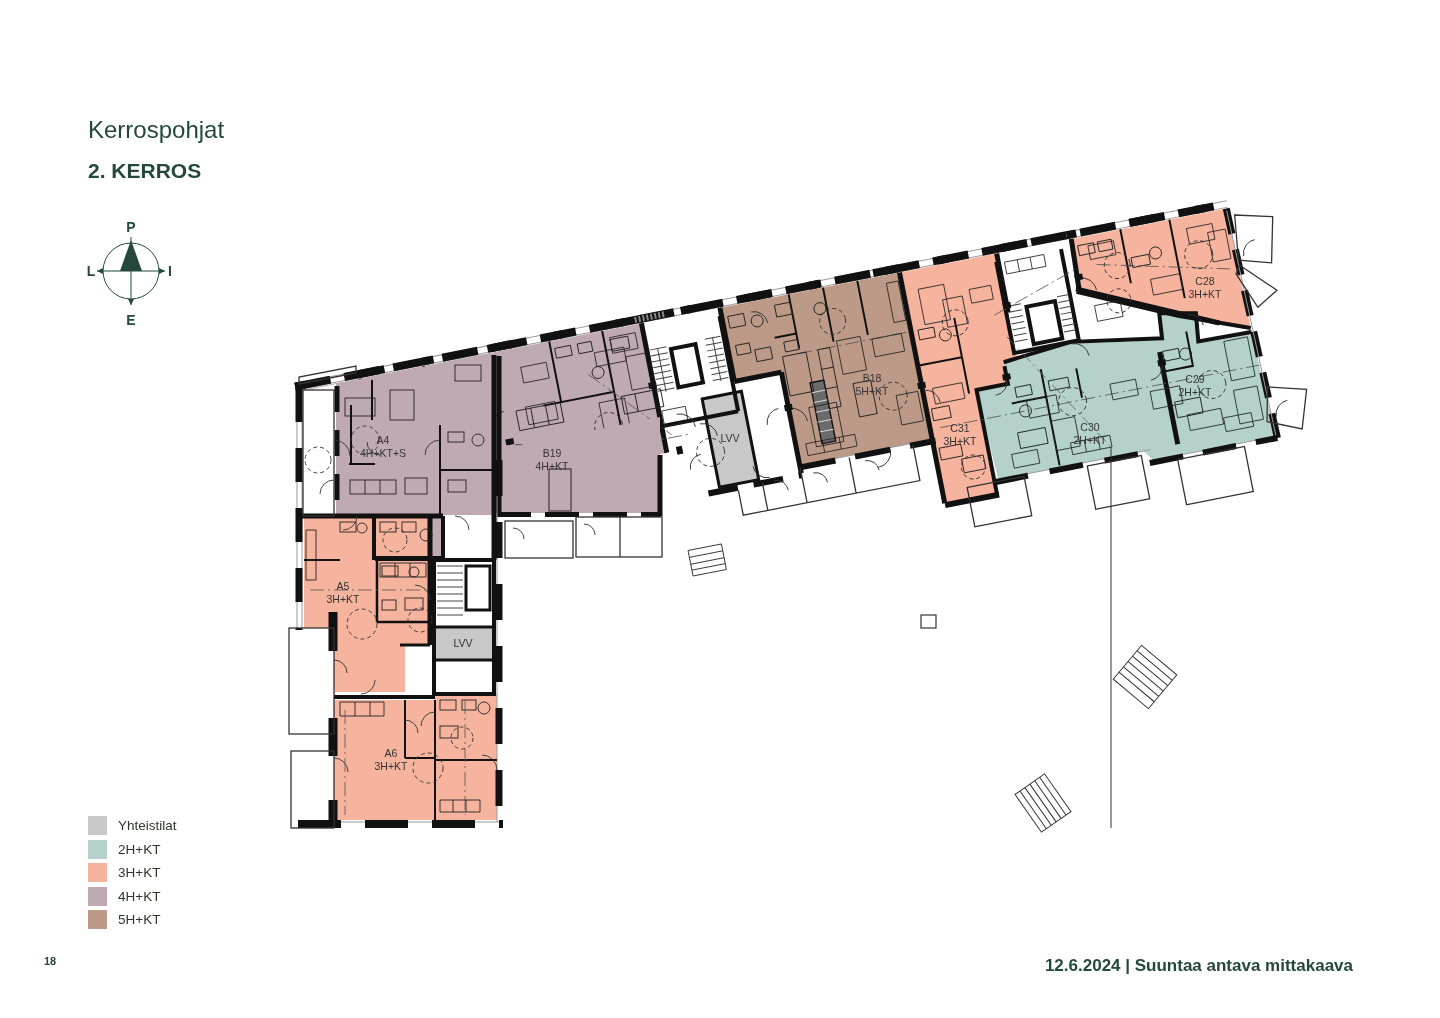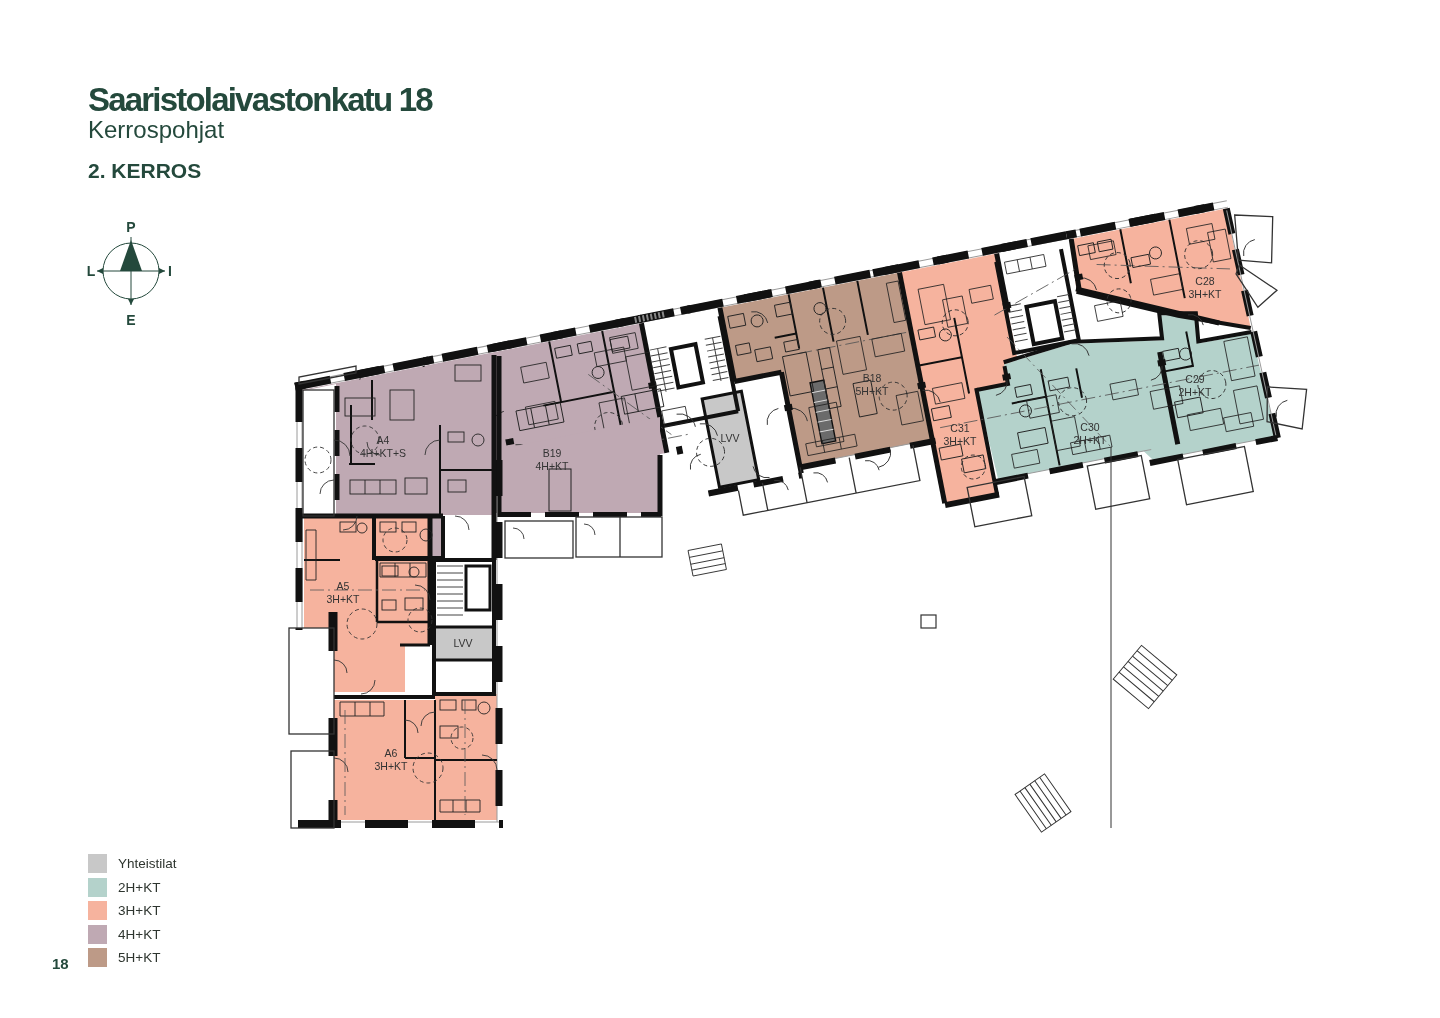--- a/index.html
+++ b/index.html
@@ -19,7 +19,6 @@
 <body>
 <div class="page">
 
-<div class="h1 green">Saaristolaivastonkatu 18</div>
 
 <div class="h2 green">Kerrospohjat</div>
 

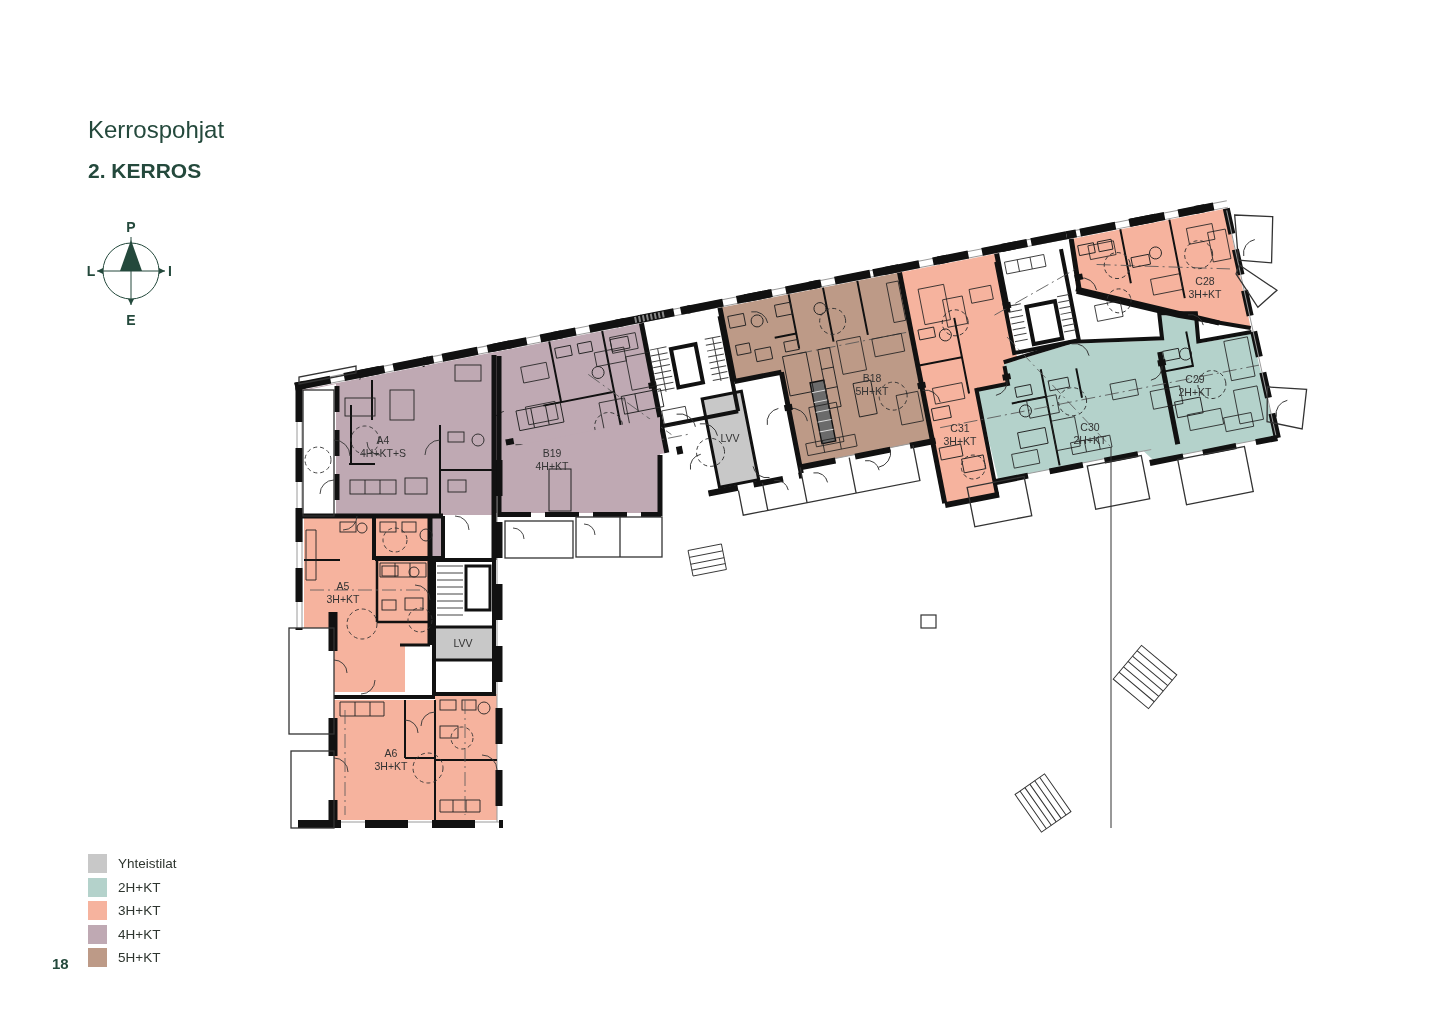--- a/index.html
+++ b/index.html
@@ -11,7 +11,7 @@
   .h3{position:absolute;left:88px;top:159px;font-size:21px;font-weight:700;}
   .pageno{position:absolute;left:52px;top:955px;font-size:15px;font-weight:700;}
   .footer{position:absolute;right:87px;top:956px;font-size:17px;font-weight:700;}
-  .leg{position:absolute;left:88px;top:854px;font-size:13.5px;color:#2e352f;}
+  .leg{position:absolute;left:88px;top:816px;font-size:13.5px;color:#2e352f;}
   .leg .row{height:23.5px;position:relative;padding-left:30px;line-height:20px;}
   .leg .sw{position:absolute;left:0;top:0;width:19px;height:19px;}
 </style>

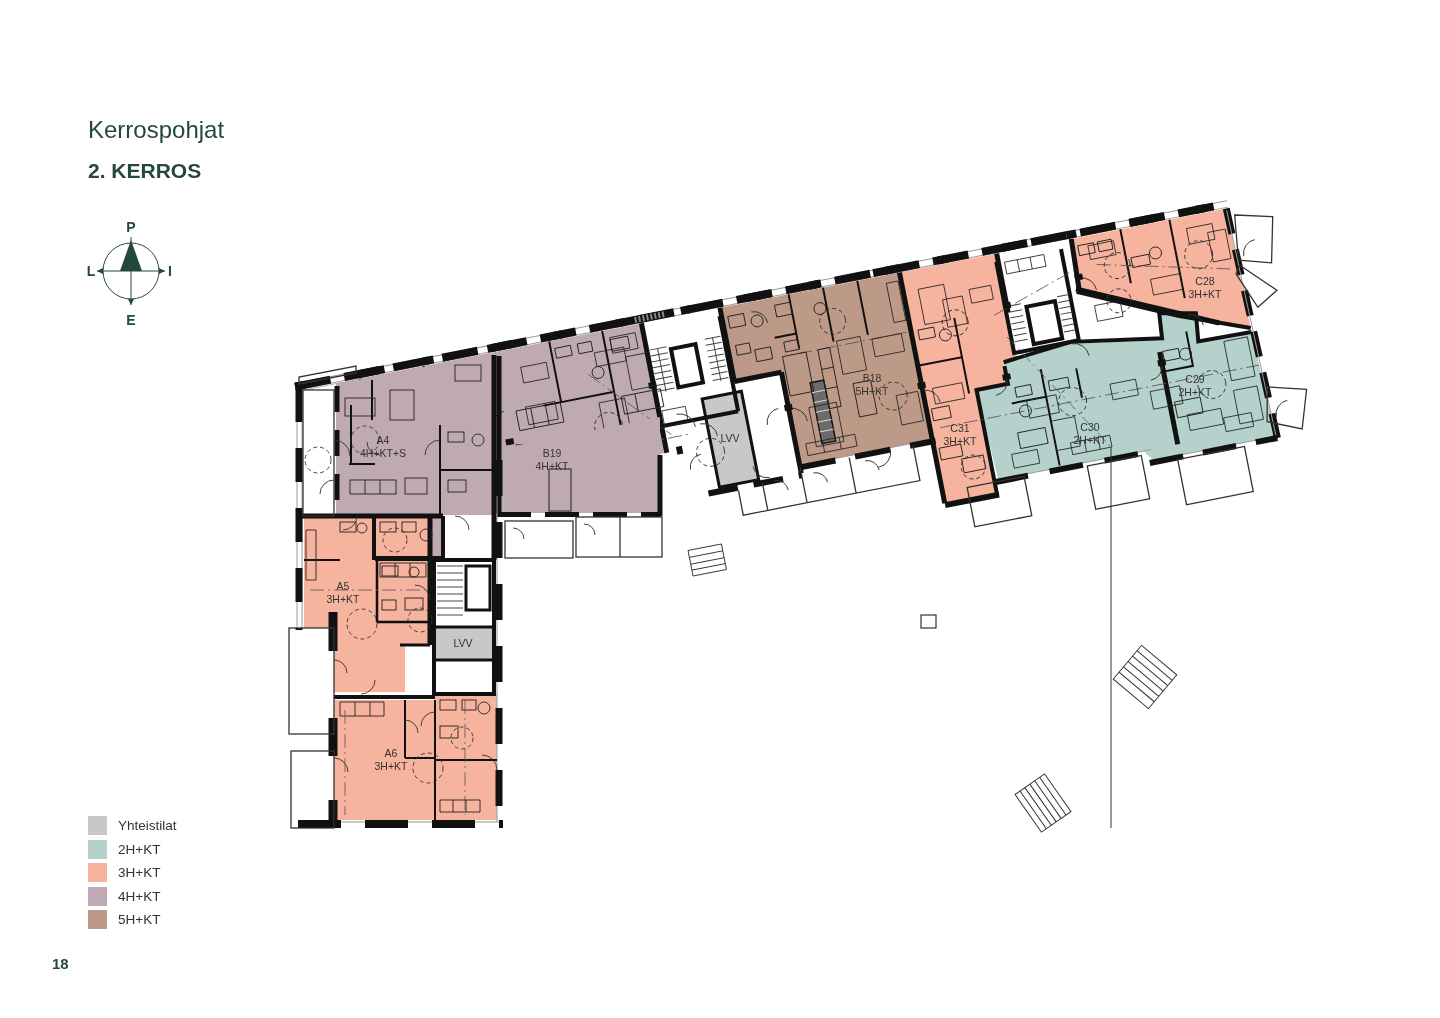--- a/index.html
+++ b/index.html
@@ -9,7 +9,7 @@
   .h1{position:absolute;left:88px;top:81px;font-size:33px;font-weight:700;letter-spacing:-1.8px;}
   .h2{position:absolute;left:88px;top:116px;font-size:24px;font-weight:400;}
   .h3{position:absolute;left:88px;top:159px;font-size:21px;font-weight:700;}
-  .pageno{position:absolute;left:52px;top:955px;font-size:15px;font-weight:700;}
+  .pageno{position:absolute;left:44px;top:955px;font-size:11px;font-weight:700;}
   .footer{position:absolute;right:87px;top:956px;font-size:17px;font-weight:700;}
   .leg{position:absolute;left:88px;top:816px;font-size:13.5px;color:#2e352f;}
   .leg .row{height:23.5px;position:relative;padding-left:30px;line-height:20px;}

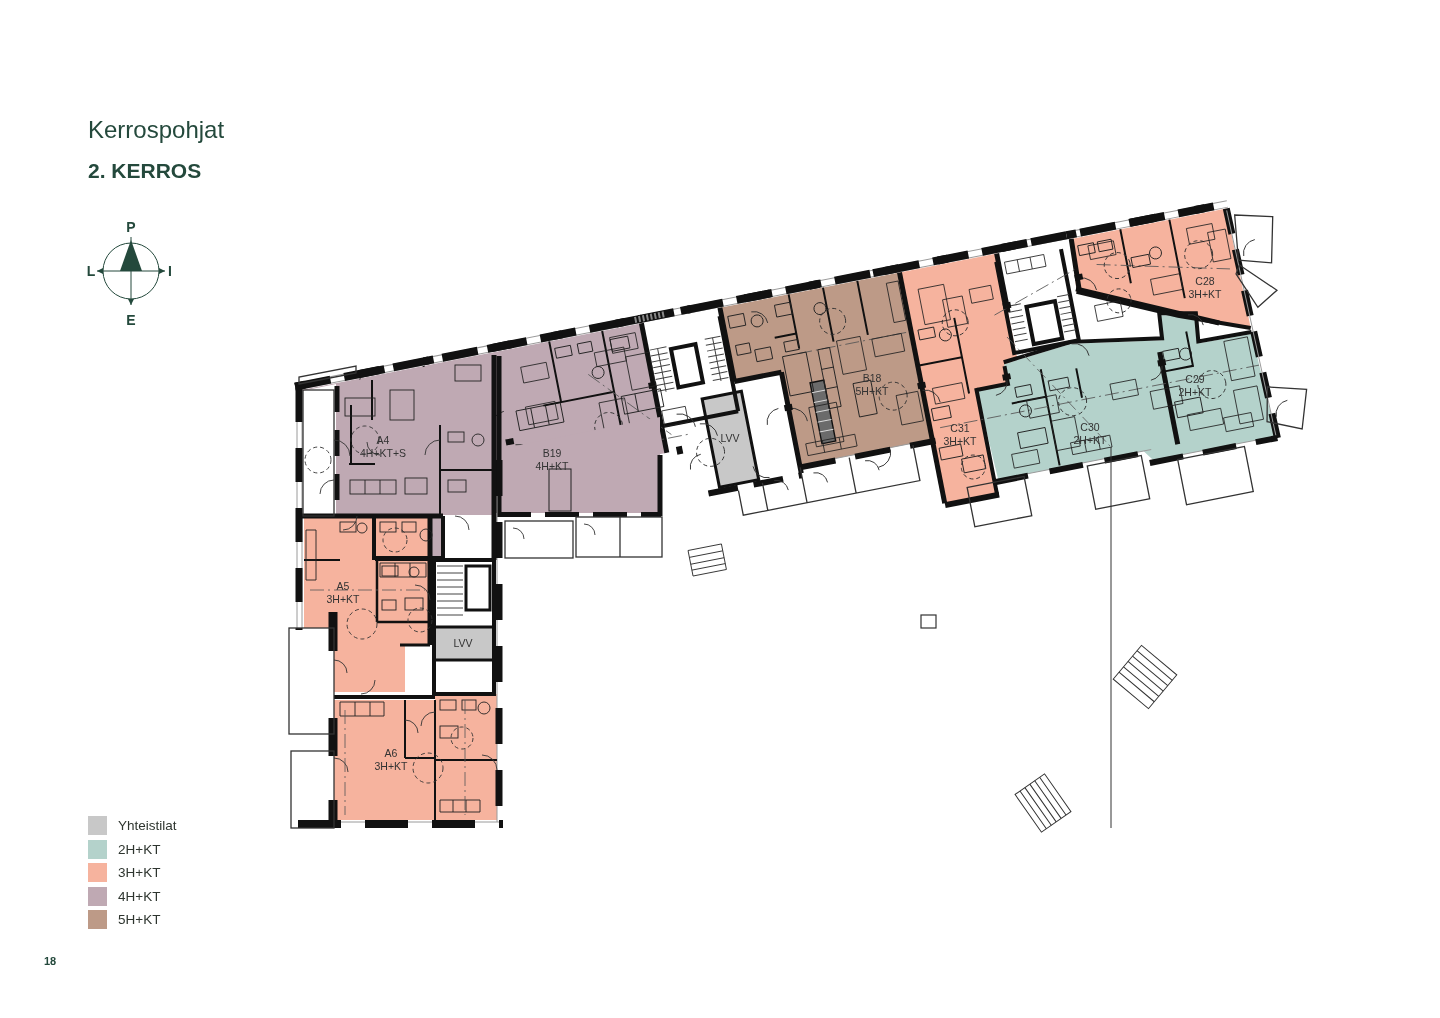--- a/index.html
+++ b/index.html
@@ -596,6 +596,7 @@
 
 <div class="pageno green">18</div>
 
+<div class="footer green">12.6.2024 | Suuntaa antava mittakaava</div>
 </div>
 
 </body></html>

